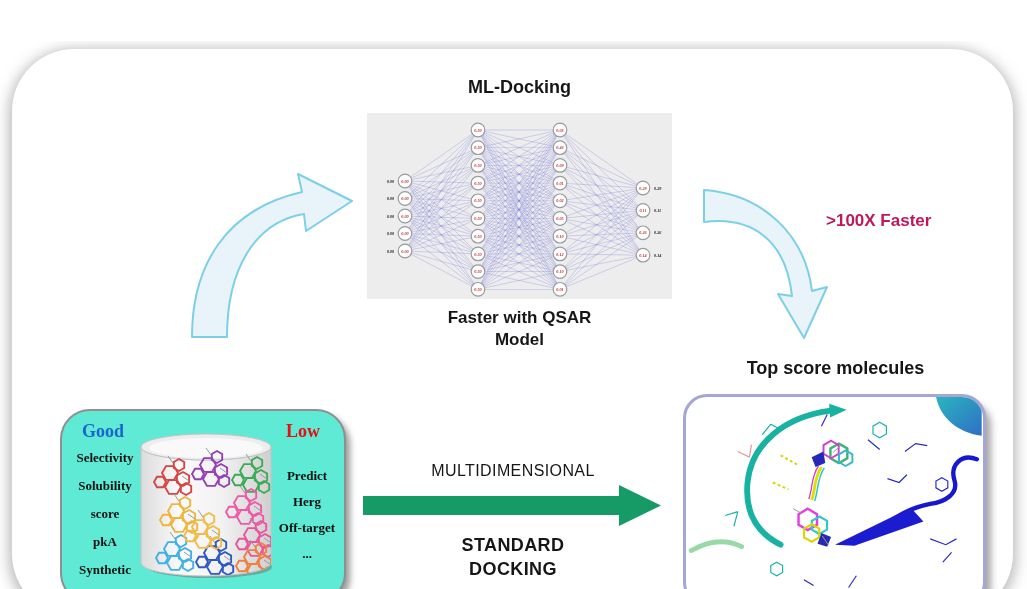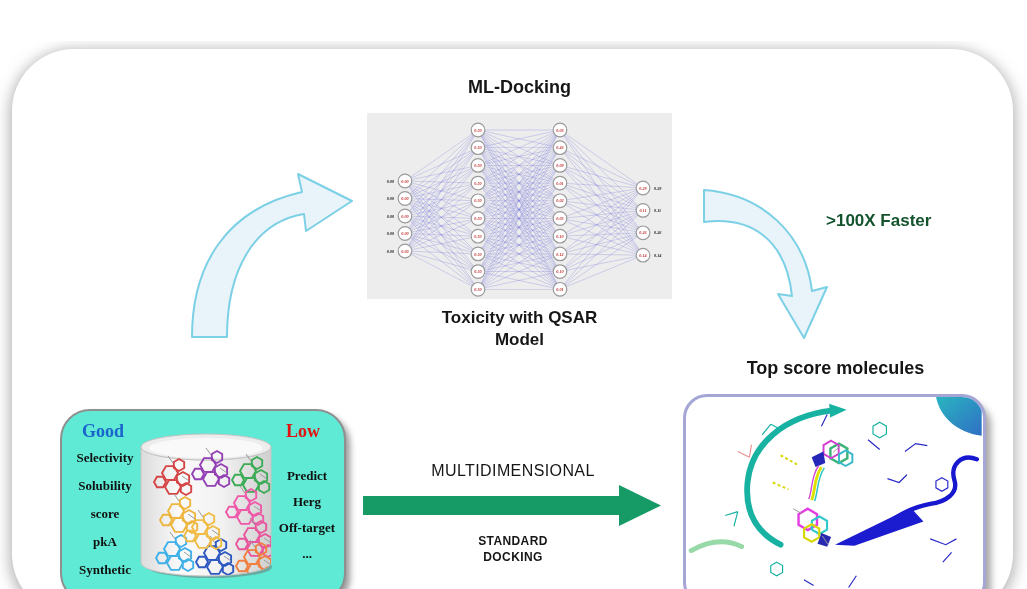--- a/index.html
+++ b/index.html
@@ -338,7 +338,7 @@
     <path d="M4,4 C62,8 105,48 112,105 L127,101 L104,152 L78,108 L92,110 C86,54 52,30 4,36 Z" fill="#e8f4f9" stroke="#7cd0e6" stroke-width="2" stroke-linejoin="round"></path>
   </svg>
 
-  <div class="abs faster-label" style="color: #14532d;">&gt;100X Faster</div>
+  <div class="abs faster-label" style="color: #be185d;">&gt;100X Faster</div>
 
   <div class="abs lib-box">
     <span class="abs good-label" style="color: rgb(27, 100, 204);">Good</span>

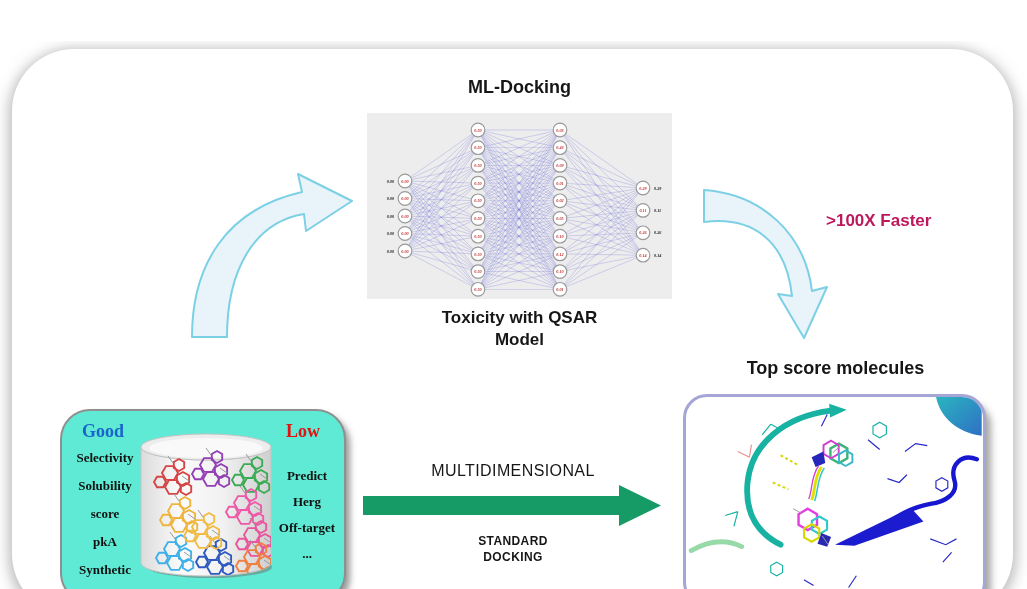--- a/index.html
+++ b/index.html
@@ -326,7 +326,7 @@
         <text x="287" y="143.79999999999998" text-anchor="start" font-size="4.2" fill="#222" class="nodeval">0.14</text>
       </svg></div>
   <div class="abs caption qsar-caption">
-    <span>Toxicity with QSAR</span><br>
+    <span>Faster with QSAR</span><br>
     <span>Model</span>
   </div>
 

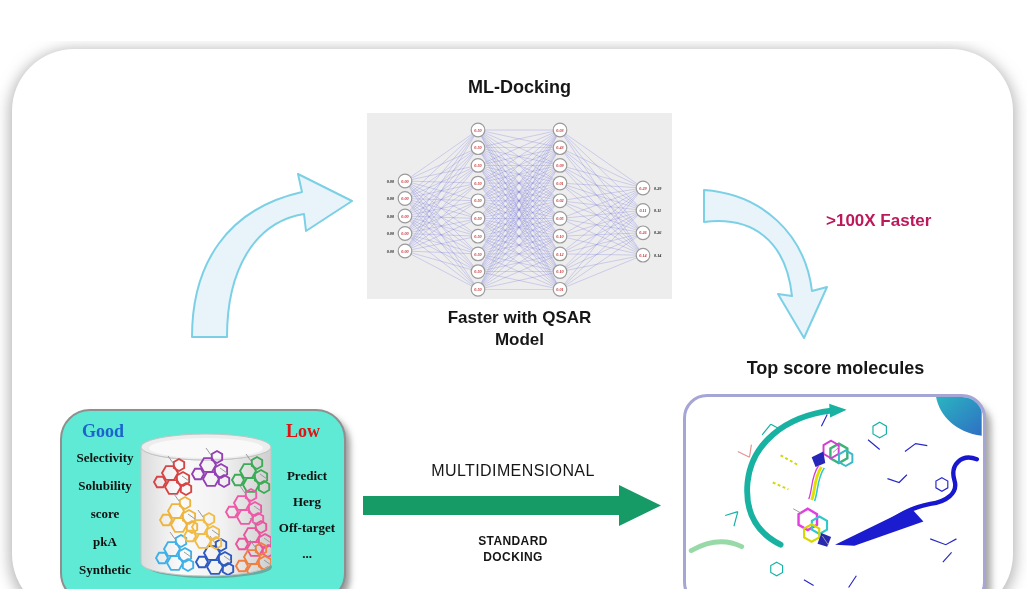--- a/index.html
+++ b/index.html
@@ -39,7 +39,7 @@
 
   .mid-top-label { left:363px; top:421px; width:300px; font-weight:normal; font-size:16px;
                    color:#161616; text-align:center; letter-spacing:0.4px; }
-  .mid-bottom-label { left:363px; top:492px; width:300px; font-weight:bold; font-size:12px;
+  .mid-bottom-label { left:363px; top:492px; width:300px; font-weight:bold; font-size:18px;
                       color:#161616; text-align:center; letter-spacing:0.4px; line-height:1.35; }
   .green-arrow { left:363px; top:442px; width:300px; height:46px; }
 

